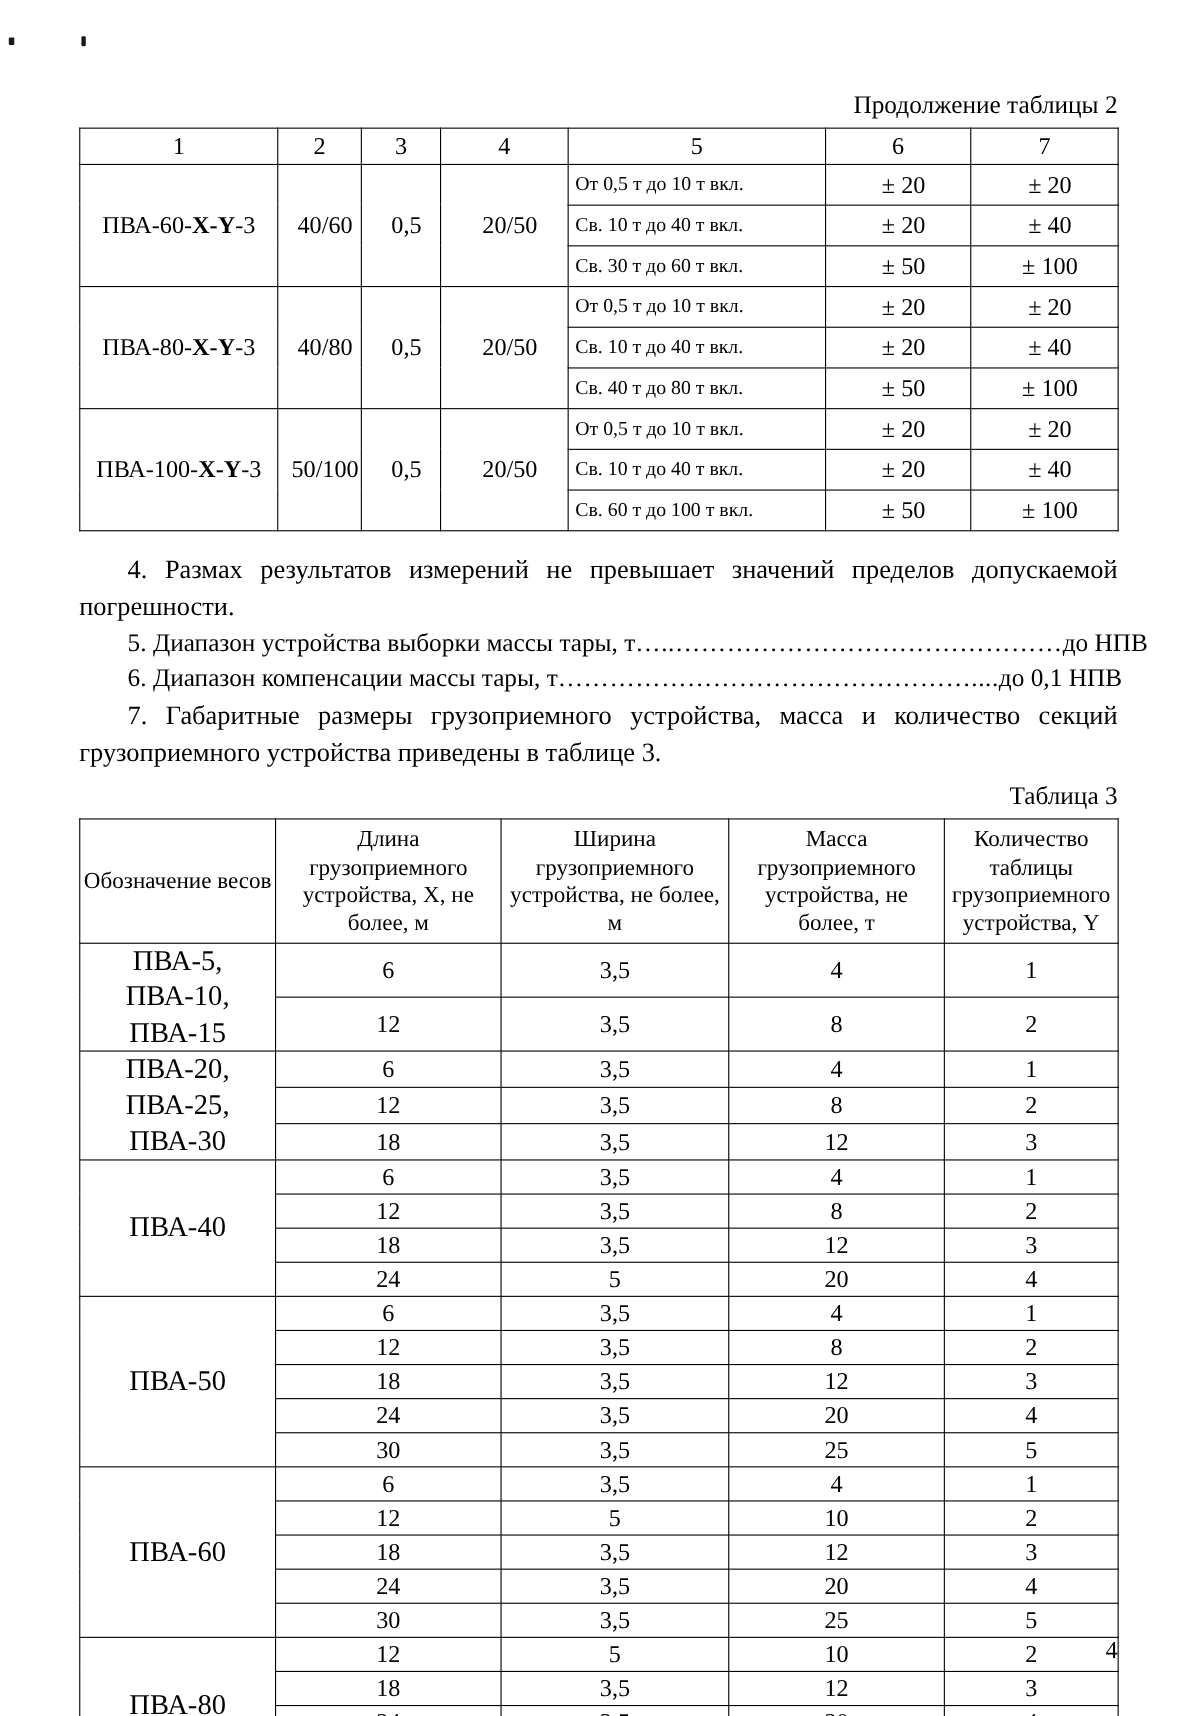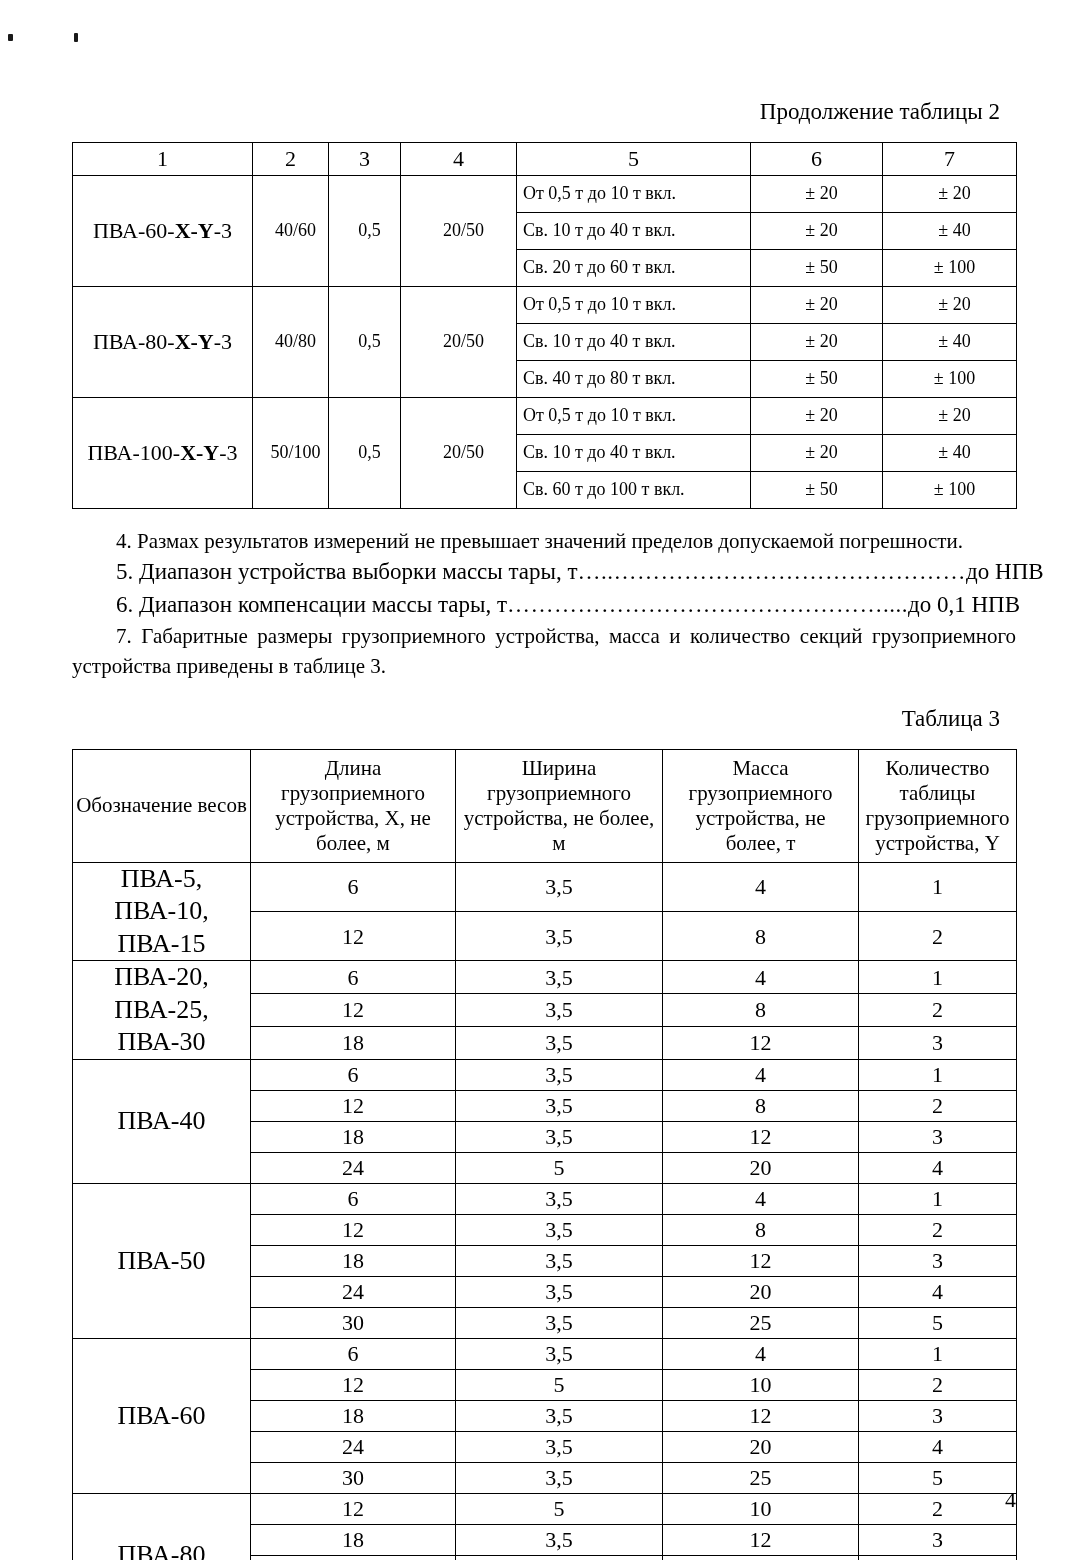--- a/index.html
+++ b/index.html
@@ -38,7 +38,7 @@
     text-align: right;
     font-size: 23px;
     line-height: 1.2;
-    margin: 16px;
+    margin: 0;
     padding-top: 82px;
   }
   .caption-right.t3 {

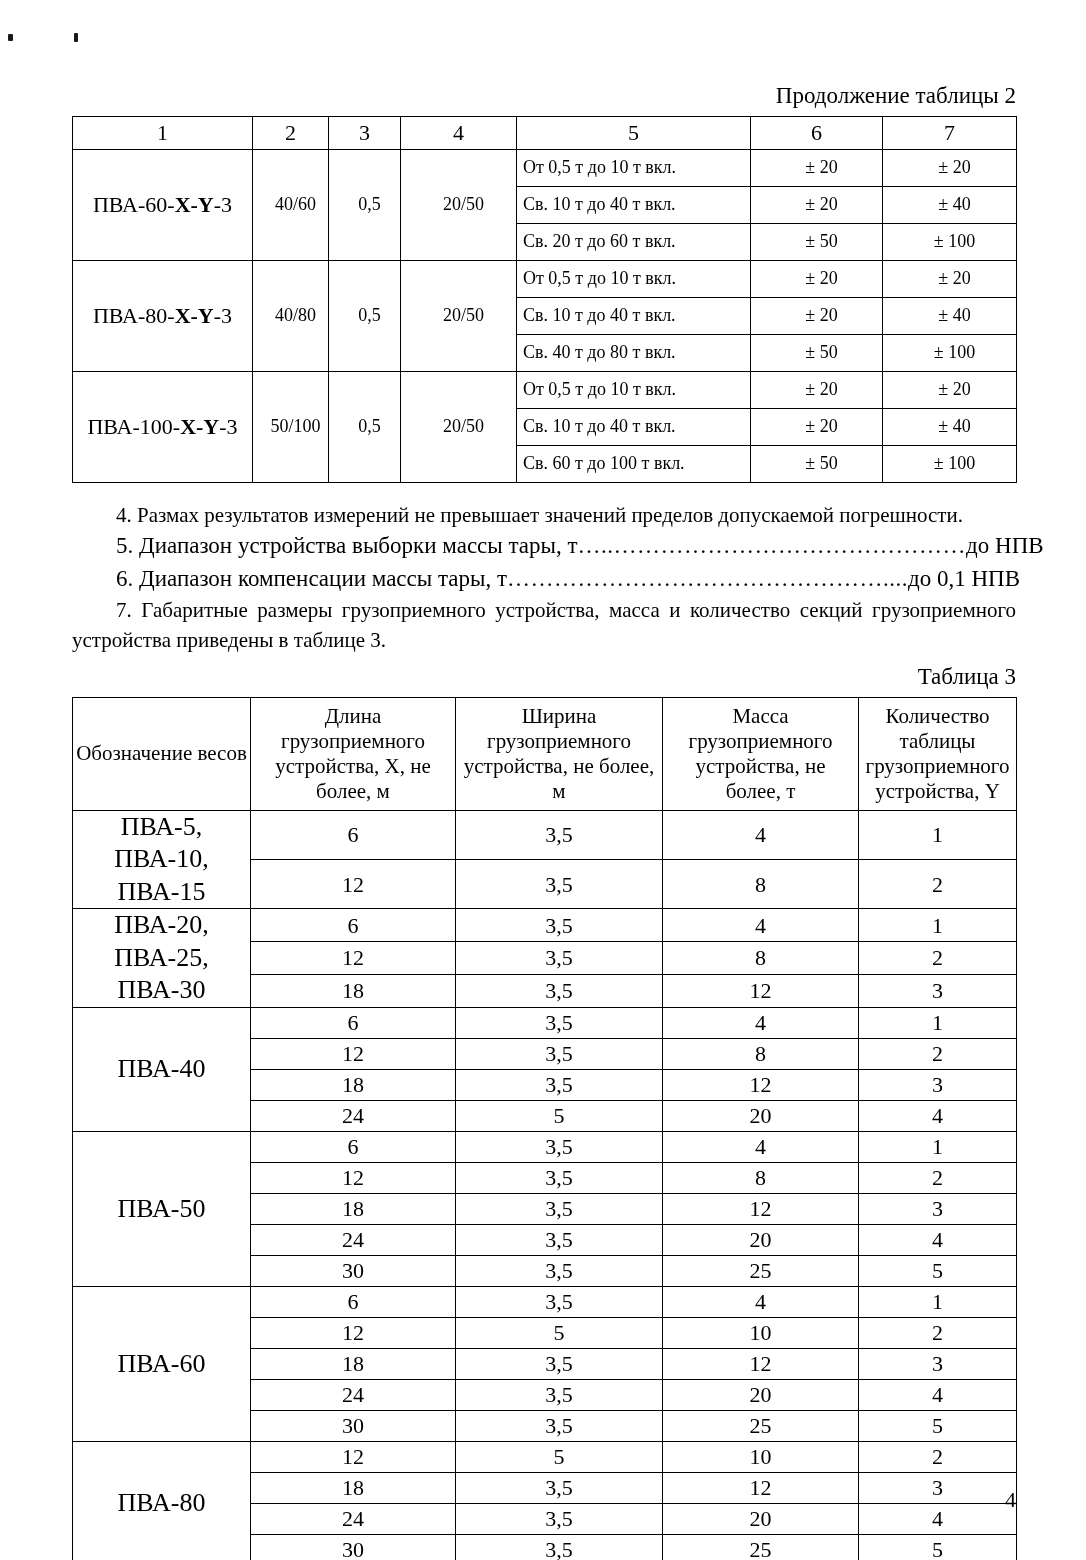--- a/index.html
+++ b/index.html
@@ -71,7 +71,7 @@
     white-space: nowrap;
     font-size: 18px;
   }
-  #table2 td.val { height: 36px; font-size: 18px; padding-left: 10px; }
+  #table2 td.val { height: 36px; font-size: 22px; padding-left: 10px; }
   b.xy { font-weight: bold; }
 
   

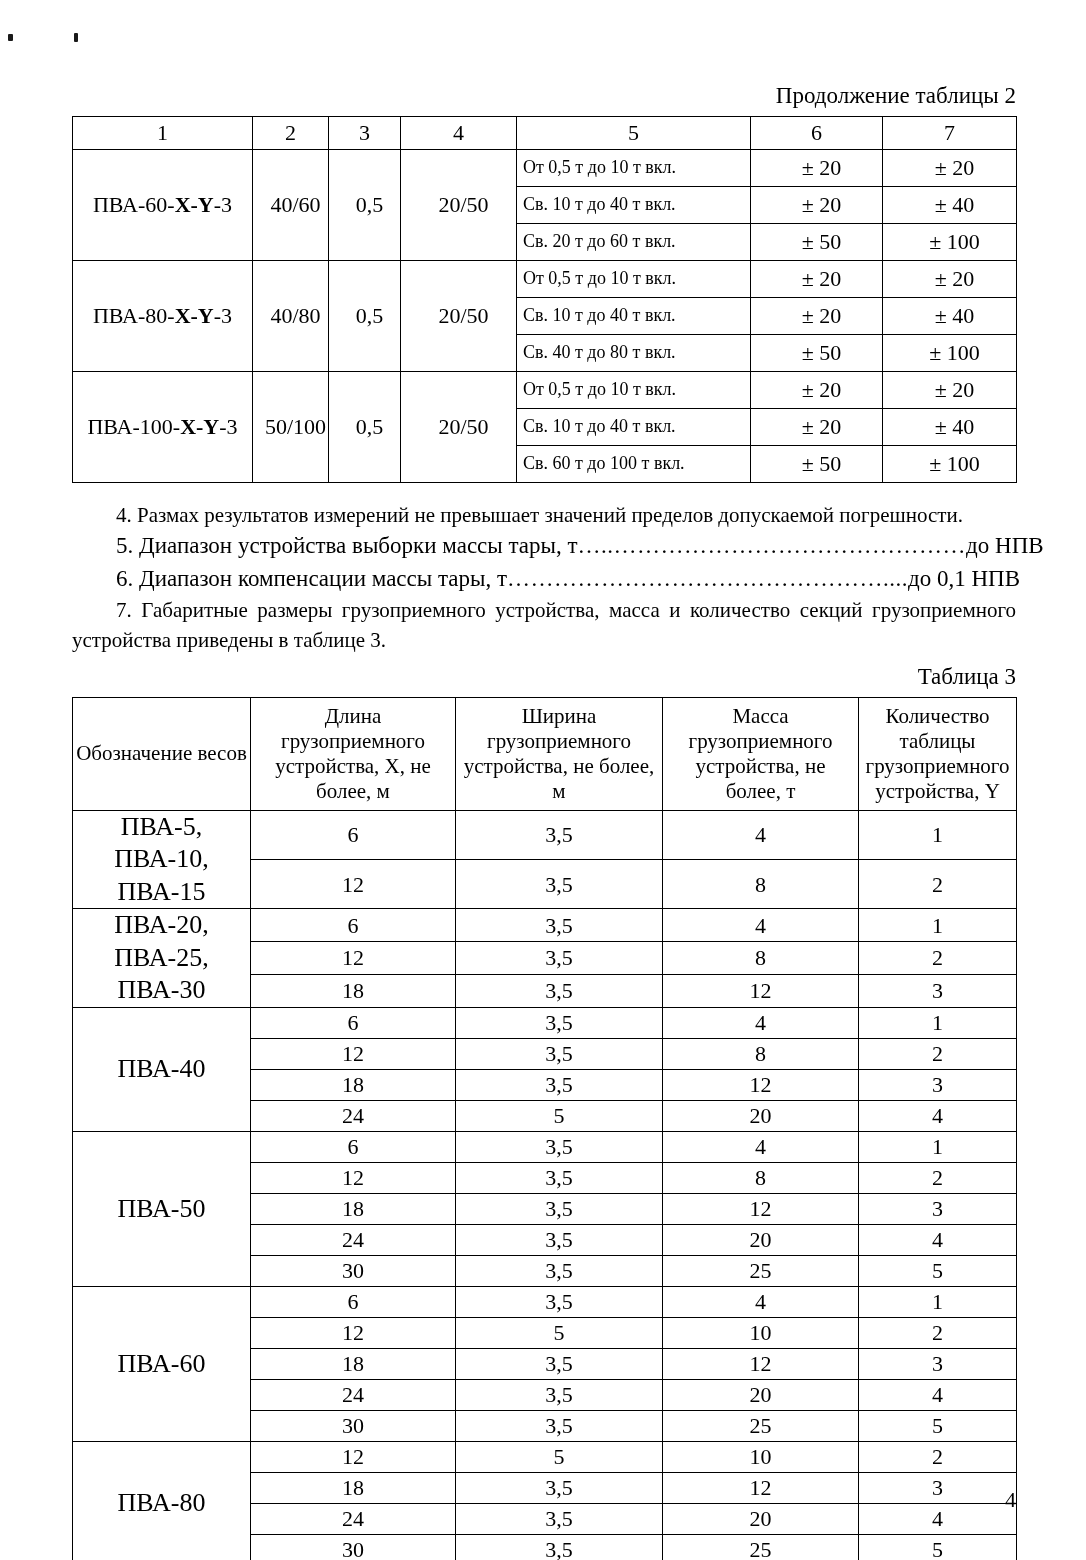--- a/index.html
+++ b/index.html
@@ -158,7 +158,7 @@
             <td class="val">± 40</td>
           </tr>
           <tr>
-            <td class="rng">Св. 20 т до 60 т вкл.</td>
+            <td class="rng">Св. 30 т до 60 т вкл.</td>
             <td class="val">± 50</td>
             <td class="val">± 100</td>
           </tr>

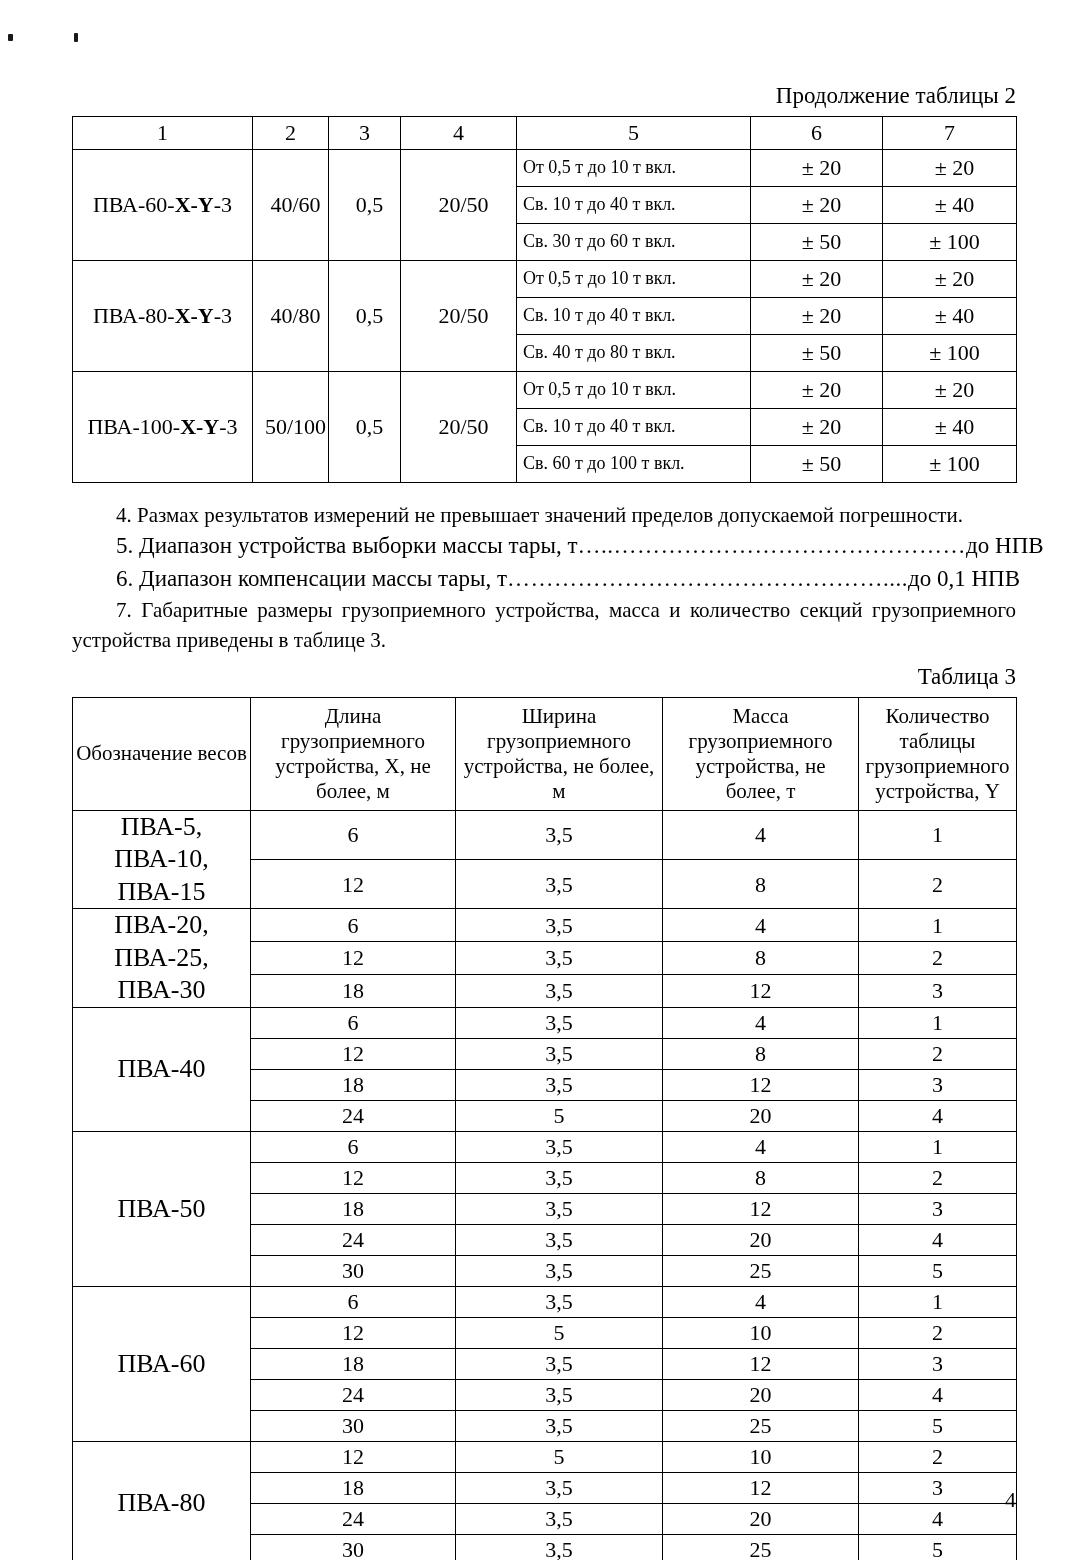--- a/index.html
+++ b/index.html
@@ -76,7 +76,7 @@
 
   
   .para {
-    font-size: 21px;
+    font-size: 24px;
     line-height: 1.42;
     margin: 0;
     text-align: justify;

